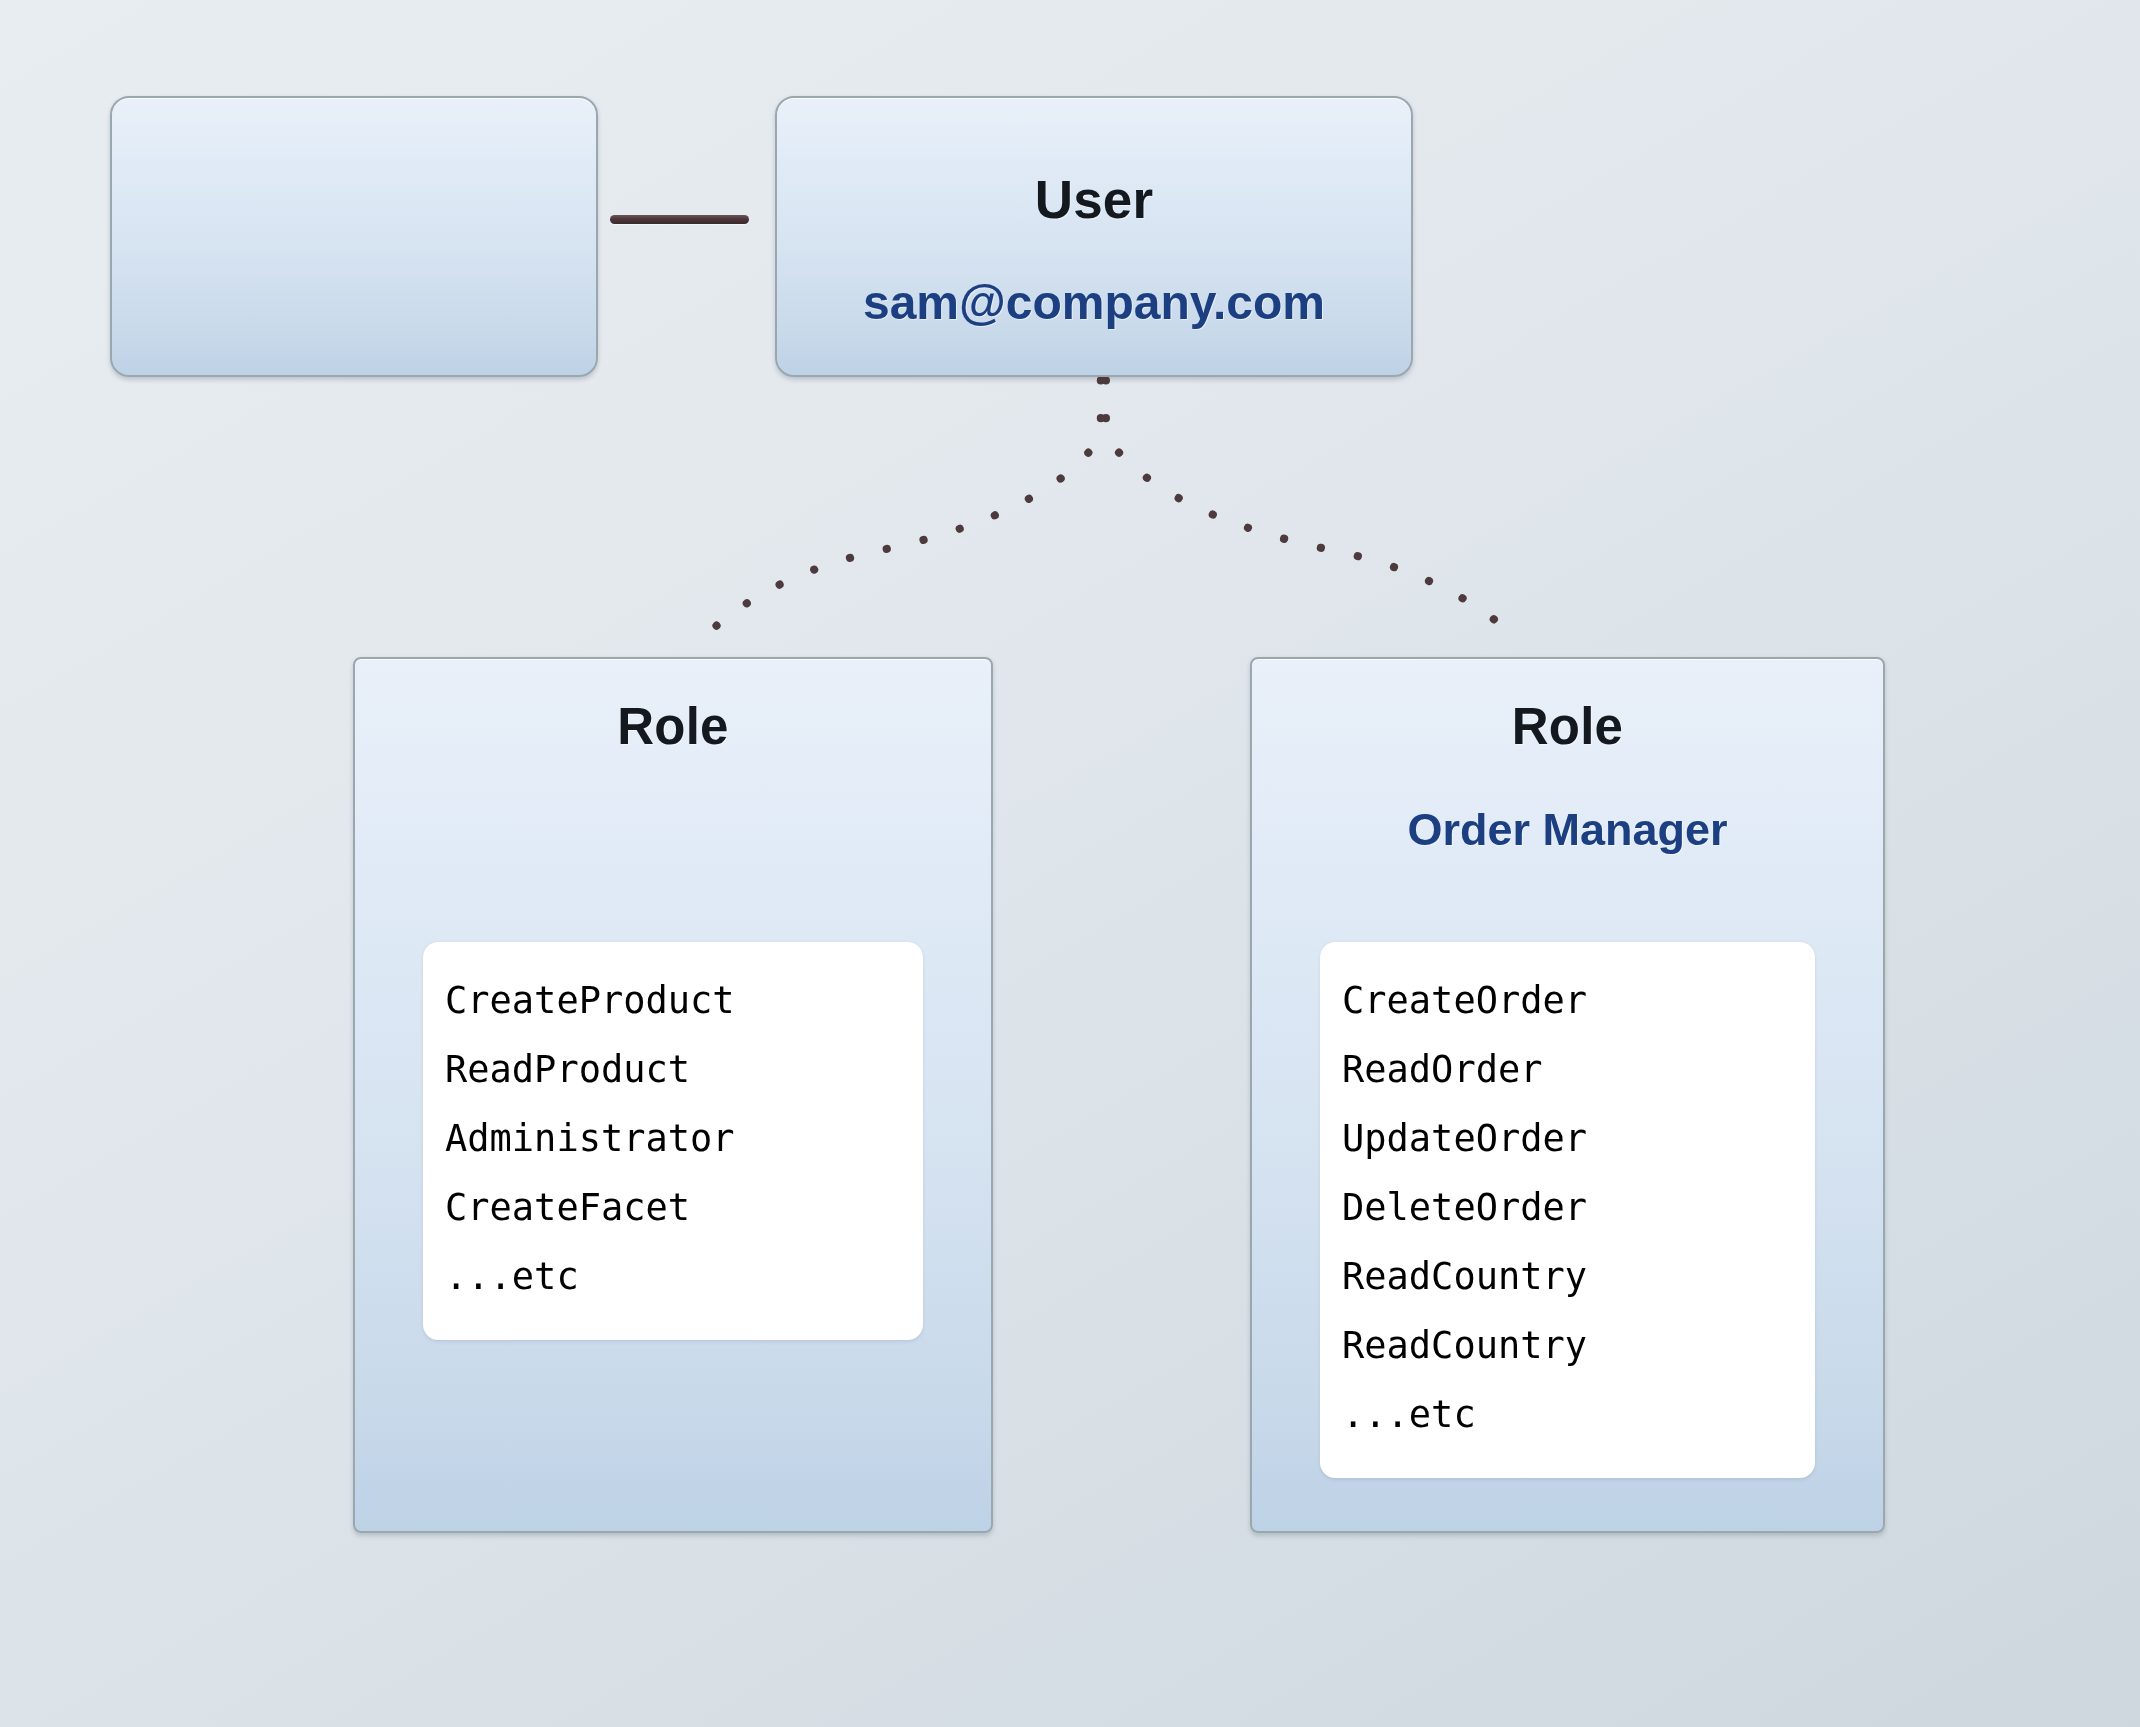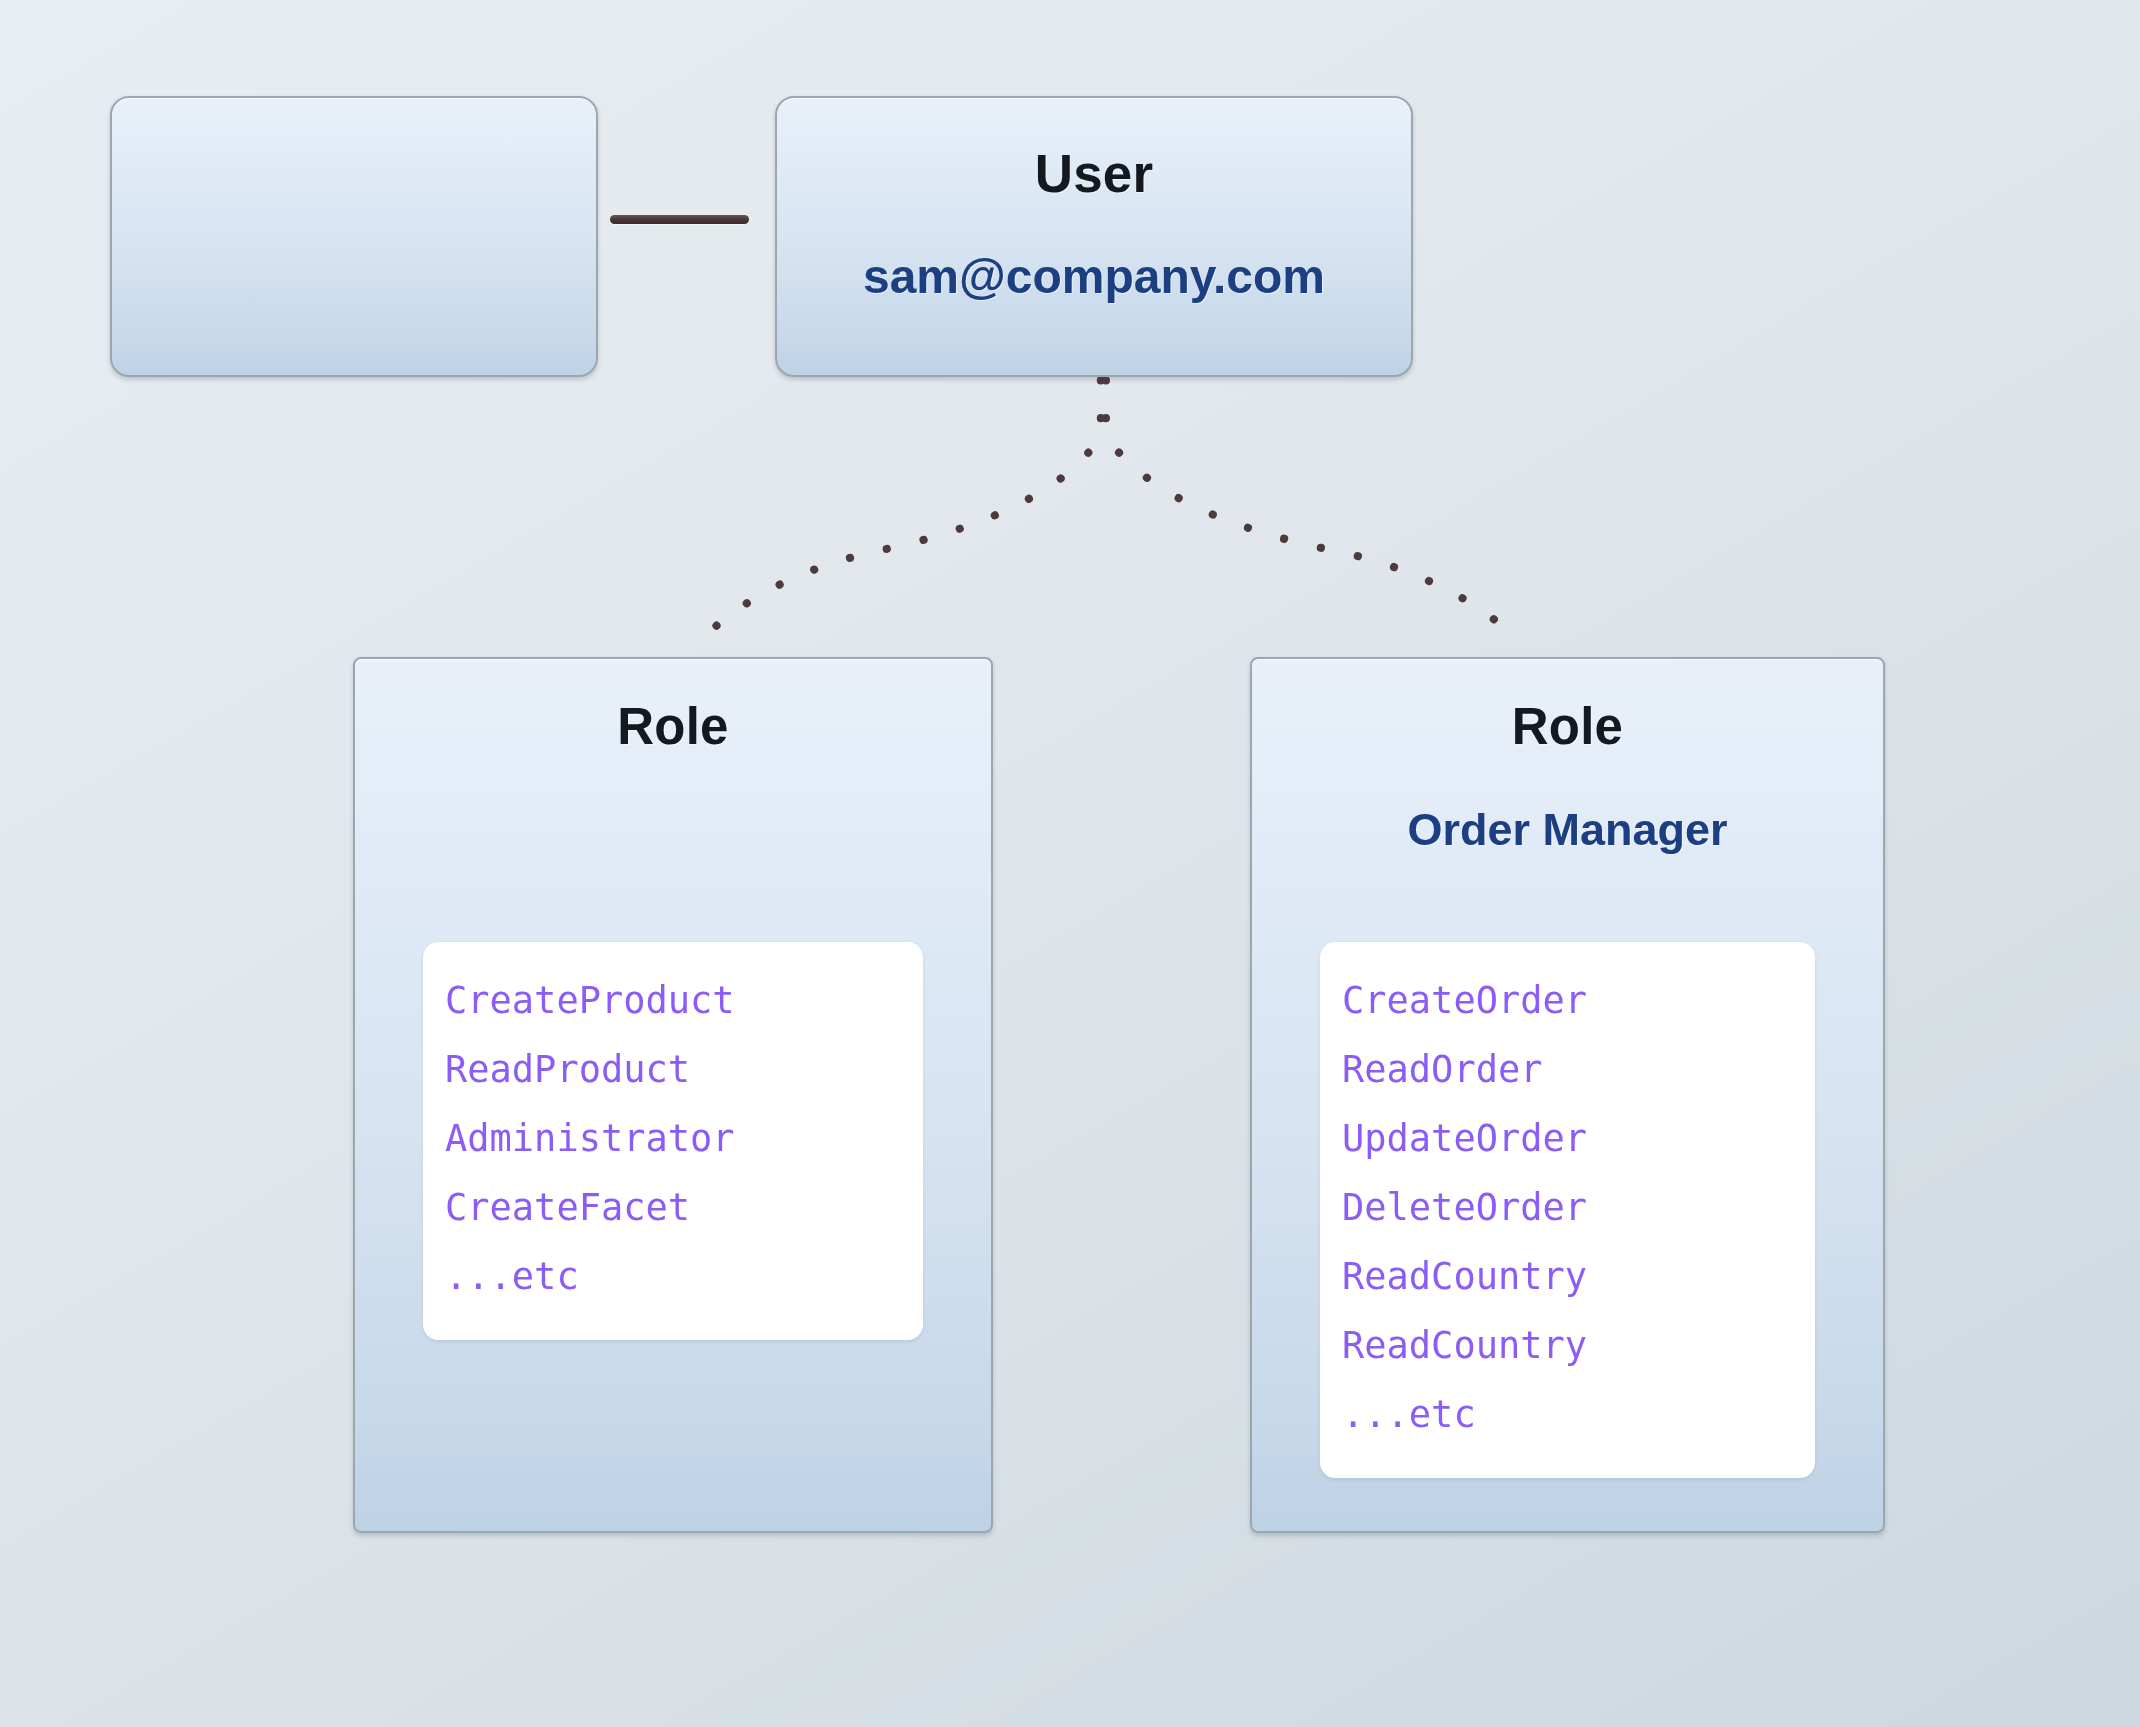--- a/index.html
+++ b/index.html
@@ -53,7 +53,7 @@
   #user-node {
     left: 775px; top: 96px; width: 638px; height: 281px;
   }
-  #user-node .node-type { font-size: 53px; margin-top: 45px; }
+  #user-node .node-type { font-size: 53px; margin-top: 71px; }
   #user-node .node-value { font-size: 48px; margin-top: 45px; }
 
   

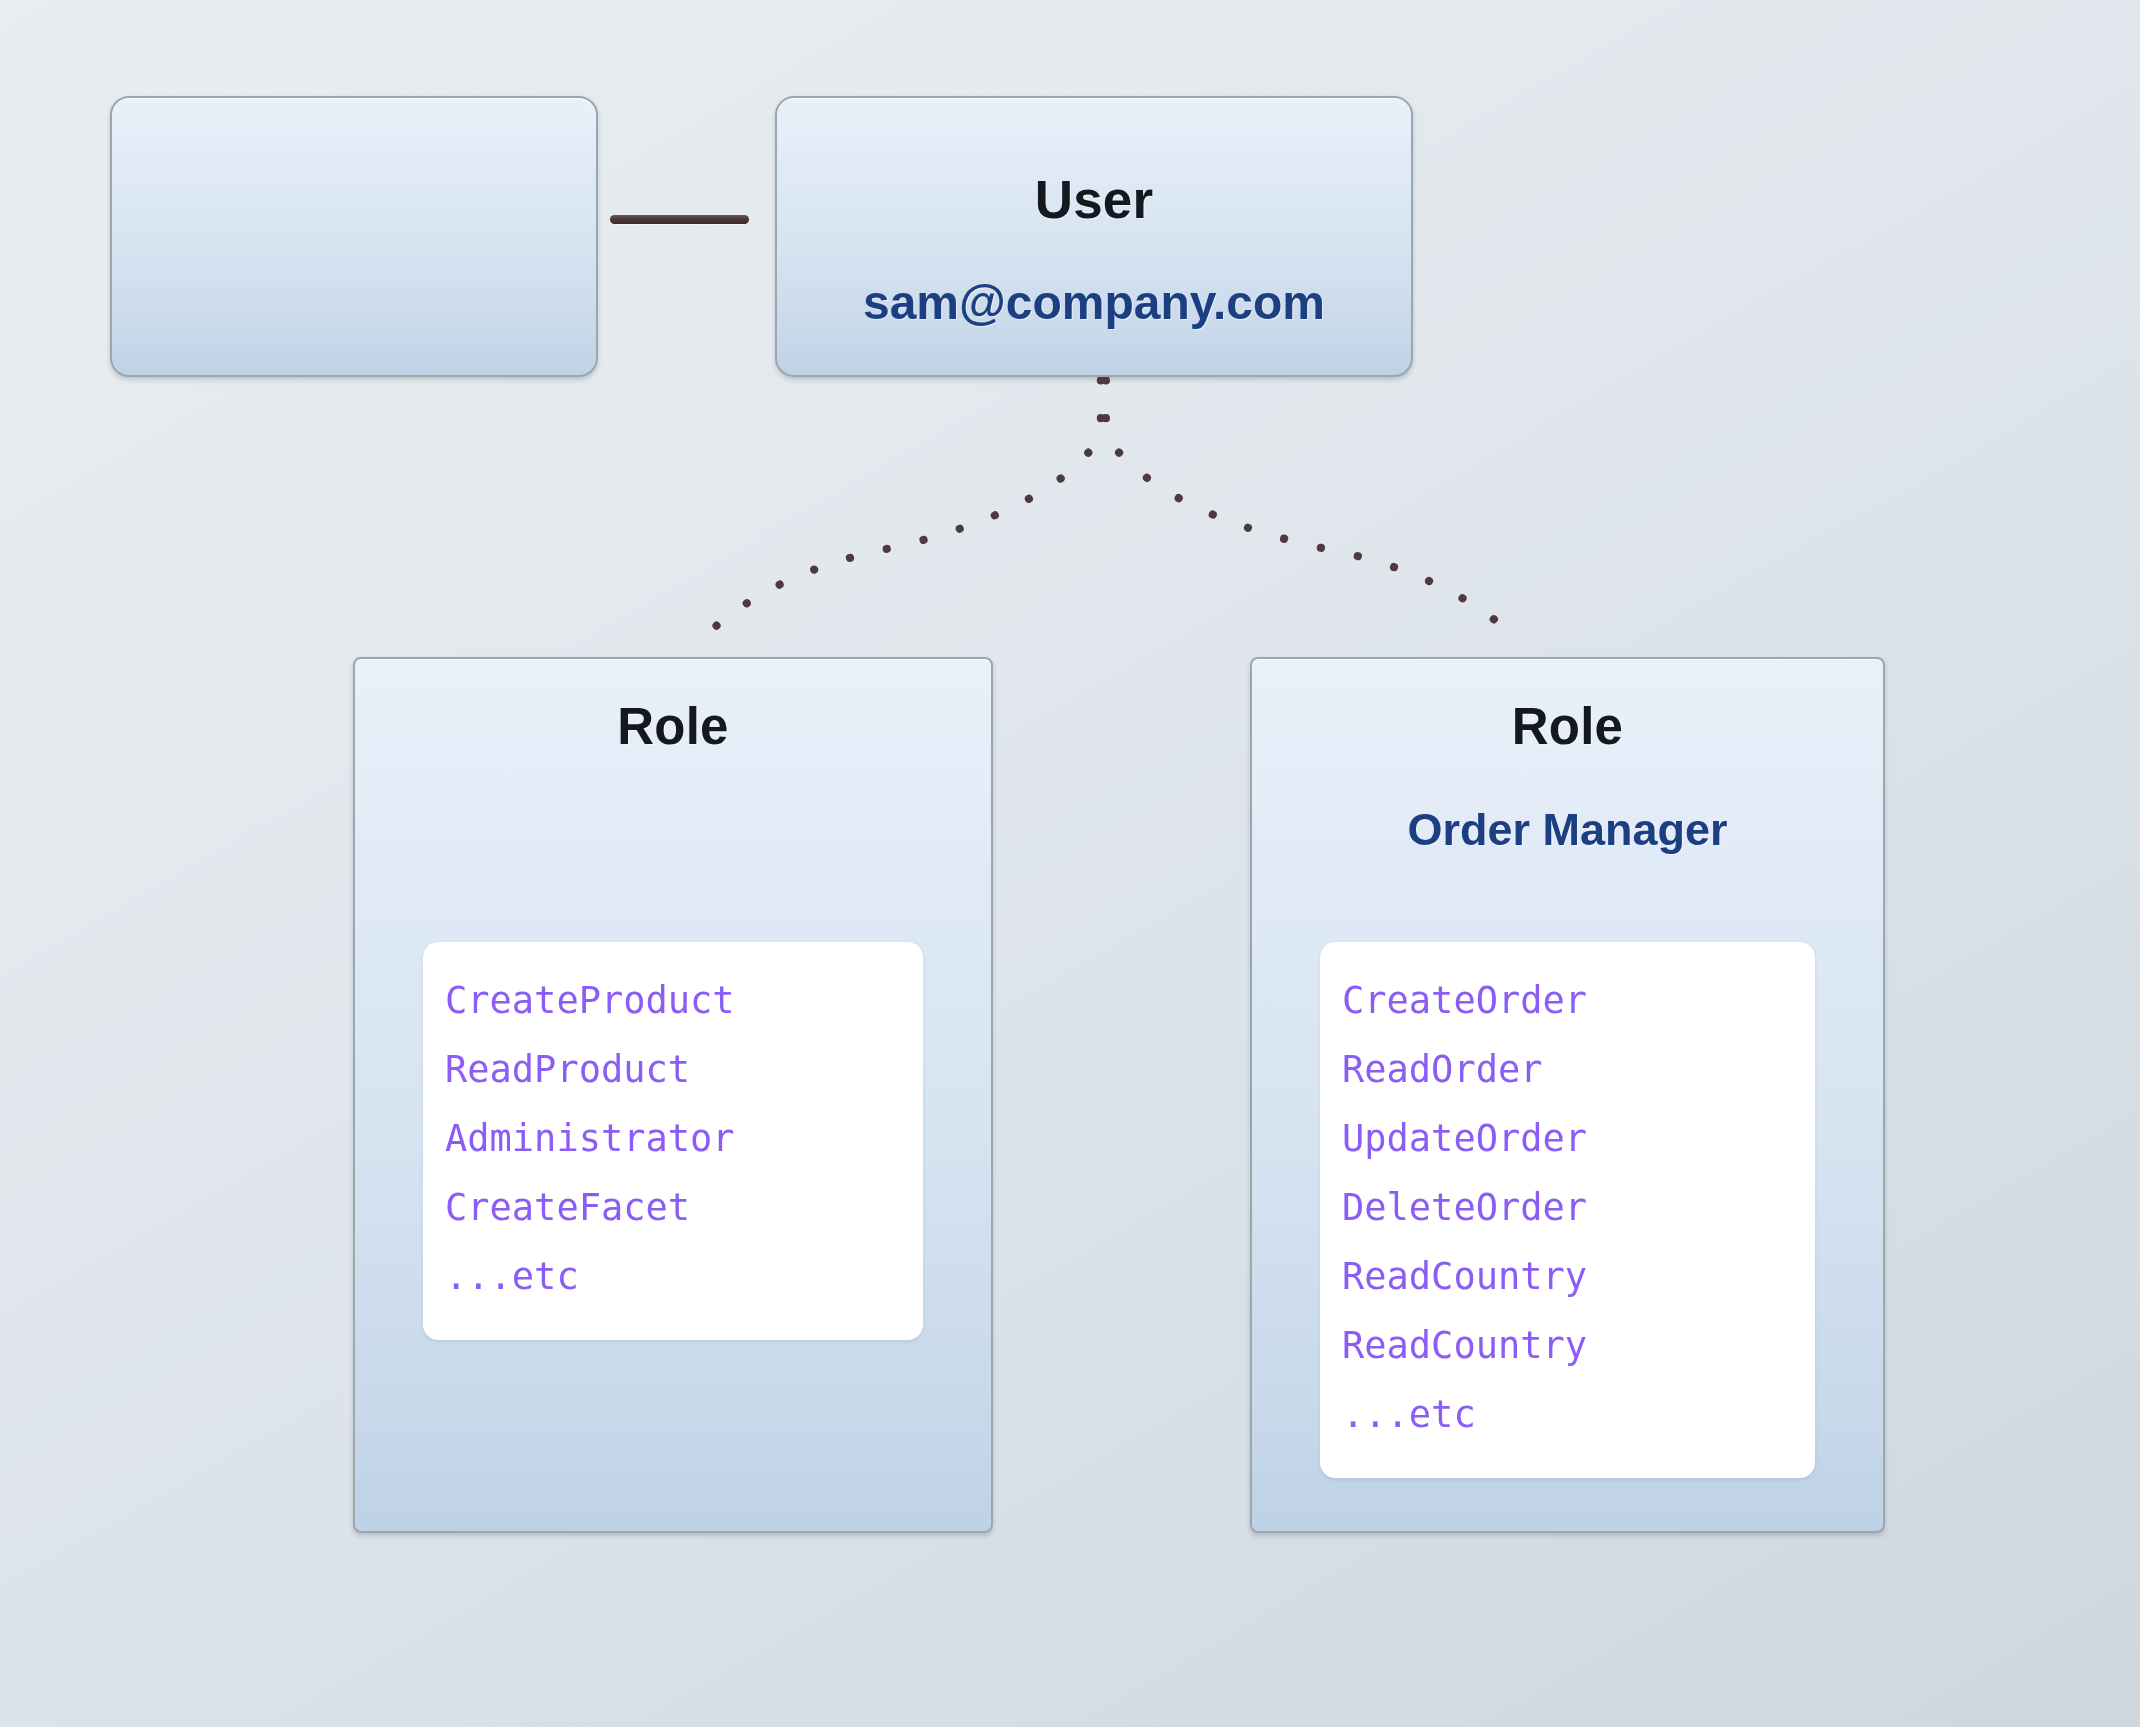--- a/index.html
+++ b/index.html
@@ -101,7 +101,7 @@
     font-family: "DejaVu Sans Mono", "Liberation Mono", monospace;
     font-size: 37px;
     line-height: 69px;
-    color: #8b5cf6;
+    color: #000000;
     padding-left: 22px;
     white-space: pre;
   }

